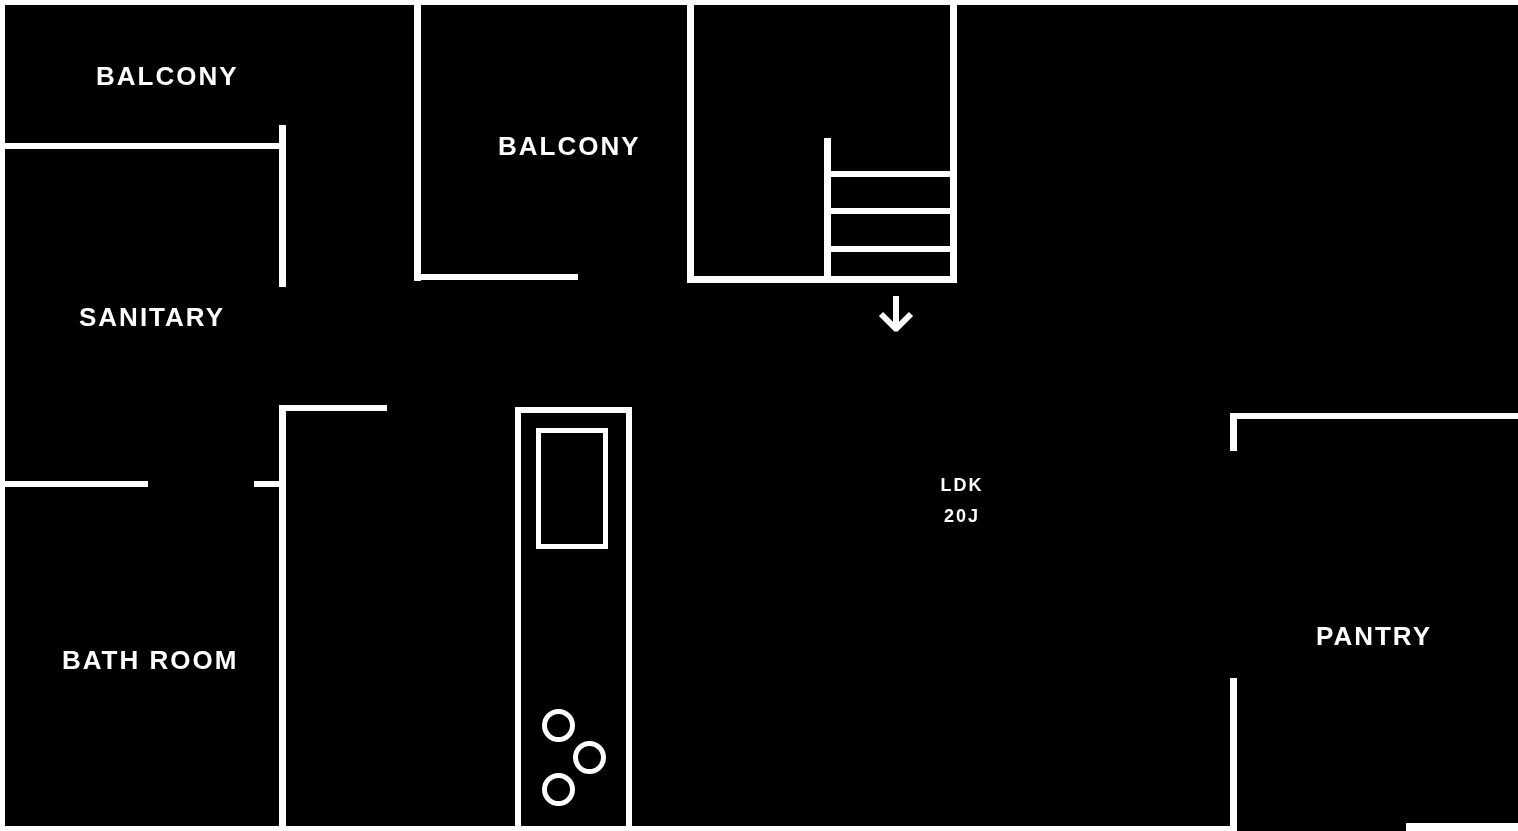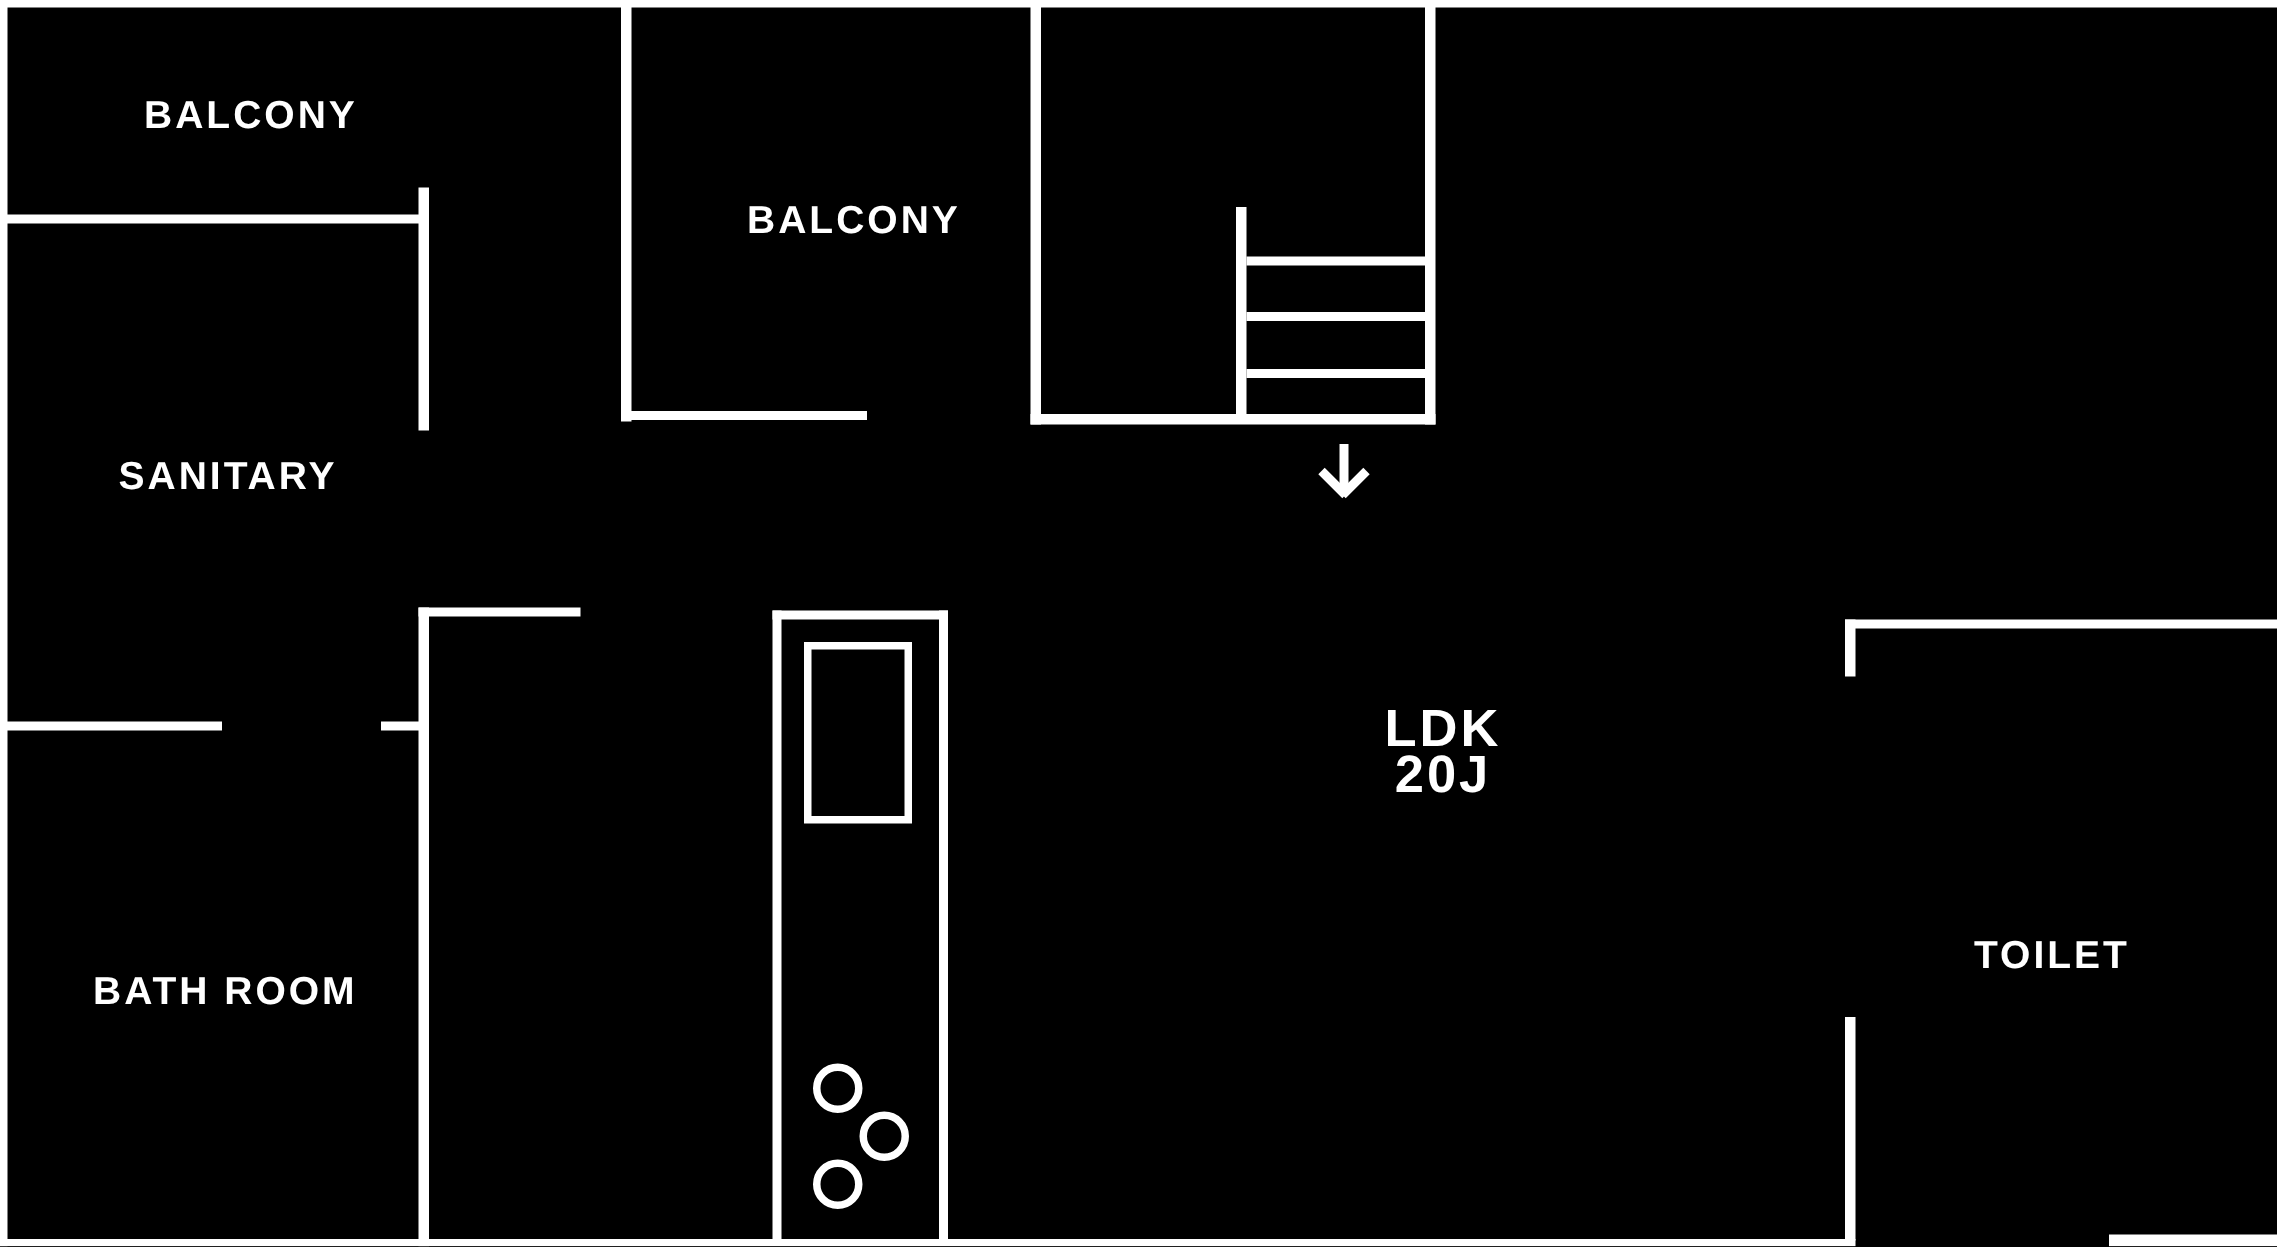--- a/index.html
+++ b/index.html
@@ -30,7 +30,7 @@
     left:902px;top:470px;width:120px;
     color:var(--text);
     font-weight:bold;
-    font-size:35px;
+    font-size:18px;
     letter-spacing:2px;
     line-height:31px;
     text-align:center;

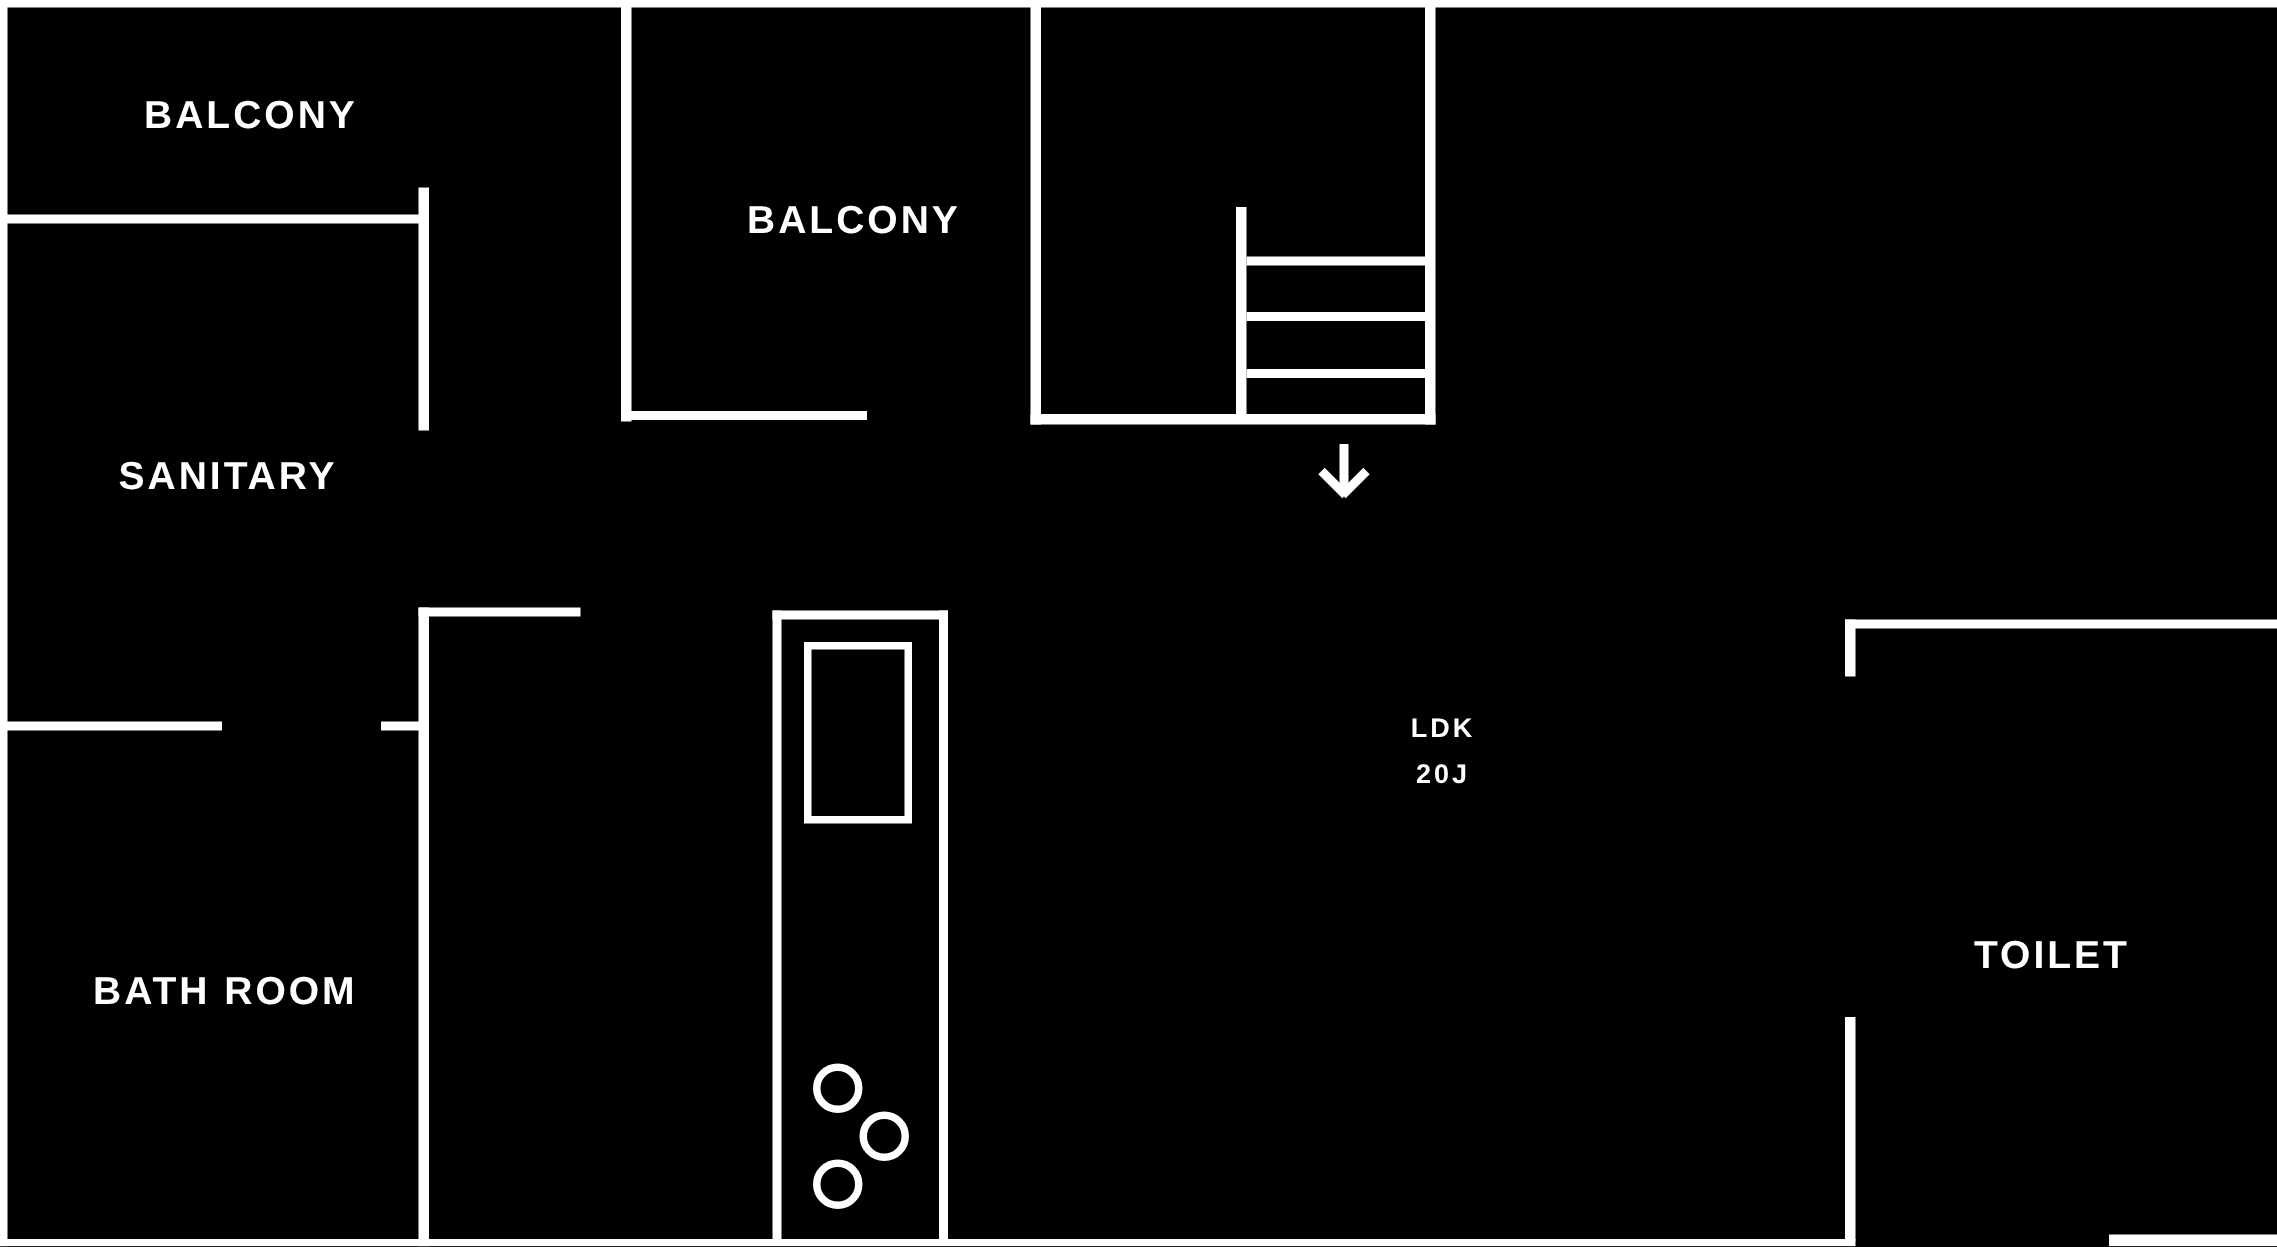--- a/index.html
+++ b/index.html
@@ -102,7 +102,7 @@
   <div class="label" style="left:79px;top:304px;text-align:center;">SANITARY</div>
   <div class="label" style="left:62px;top:647px;text-align:right;">BATH ROOM</div>
   <div class="label" style="left:498px;top:133px;">BALCONY</div>
-  <div class="label" style="left:1316px;top:623px;">TOILET</div>
+  <div class="label" style="left:1316px;top:623px;">PANTRY</div>
 
   <div class="ldk-block">
     <div>LDK</div>

